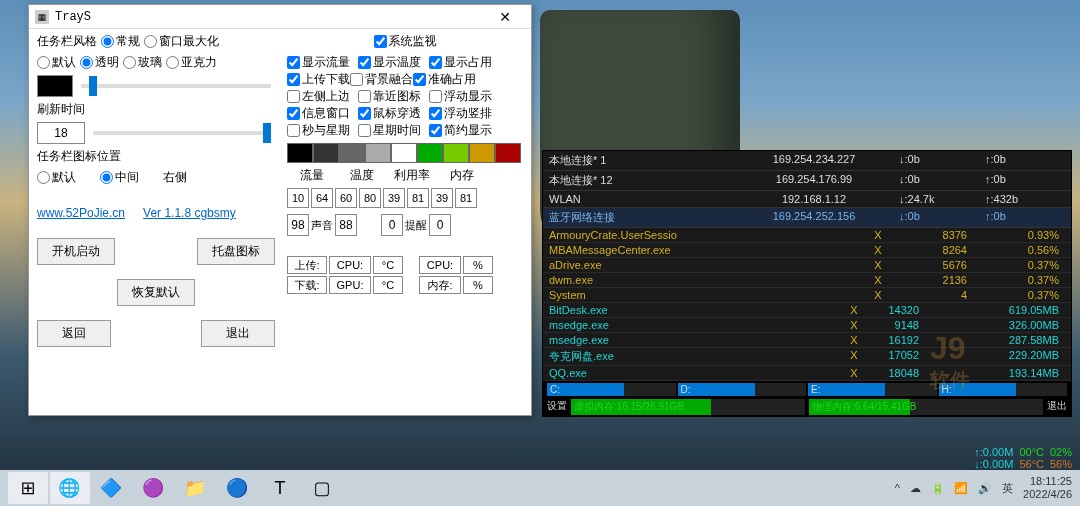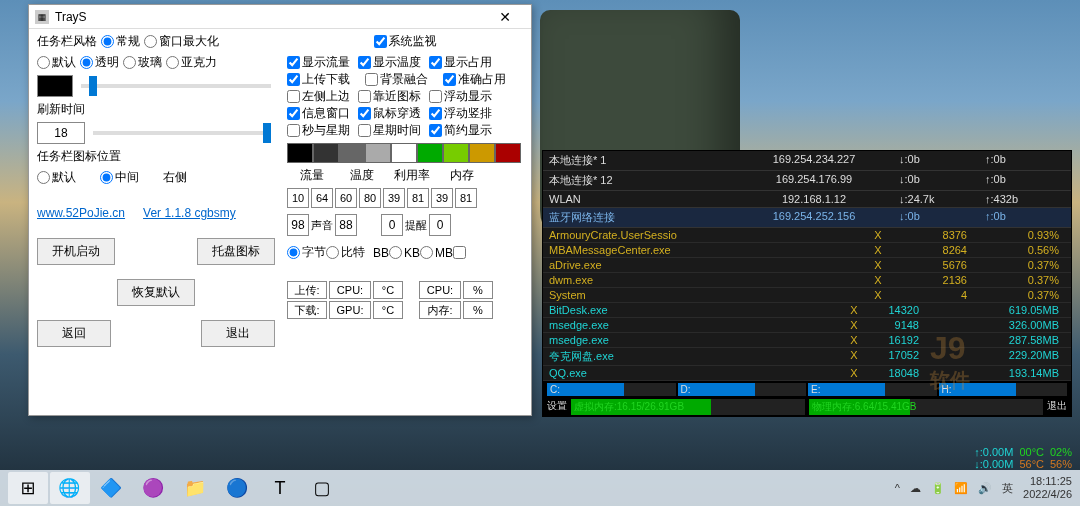--- a/index.html
+++ b/index.html
@@ -9,7 +9,7 @@
 .window { position:absolute; left:28px; top:4px; width:504px; height:412px; background:#fff; border:1px solid #999; box-shadow:2px 2px 8px rgba(0,0,0,0.3); font-size:12px; }
 .titlebar { height:24px; background:#fff; border-bottom:1px solid #ddd; display:flex; align-items:center; padding:0 6px; }
 .titlebar .icon { width:14px; height:14px; background:#ccc; margin-right:6px; display:flex; align-items:center; justify-content:center; font-size:9px; }
-.titlebar .title { flex:1; font-size:12px; }
+.titlebar .title { flex:1; font-size:12px;font-family:Liberation Mono, monospace; }
 .titlebar .close { width:40px; text-align:center; font-size:14px; cursor:pointer; }
 .body { display:flex; padding:4px 8px; gap:12px; }
 .col { display:flex; flex-direction:column; gap:4px; }

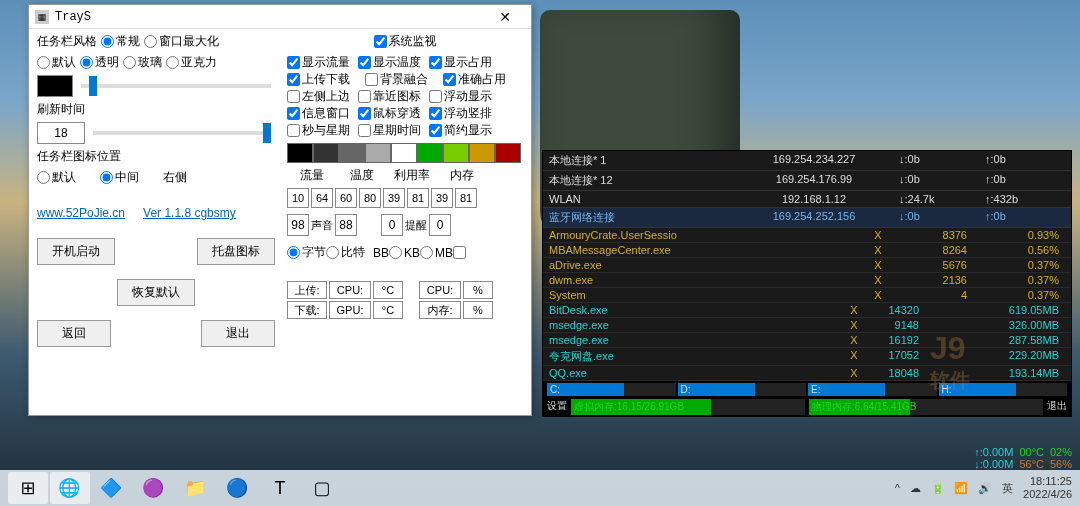--- a/index.html
+++ b/index.html
@@ -171,7 +171,7 @@
               <span>显示占用</span>
             </label>
           </div>
-          <div class="row" style="gap: 15px;">
+          <div class="row" style="gap: 0;">
             <label class="check">
               <input type="checkbox" checked="" style="">
               <span>上传下载</span>

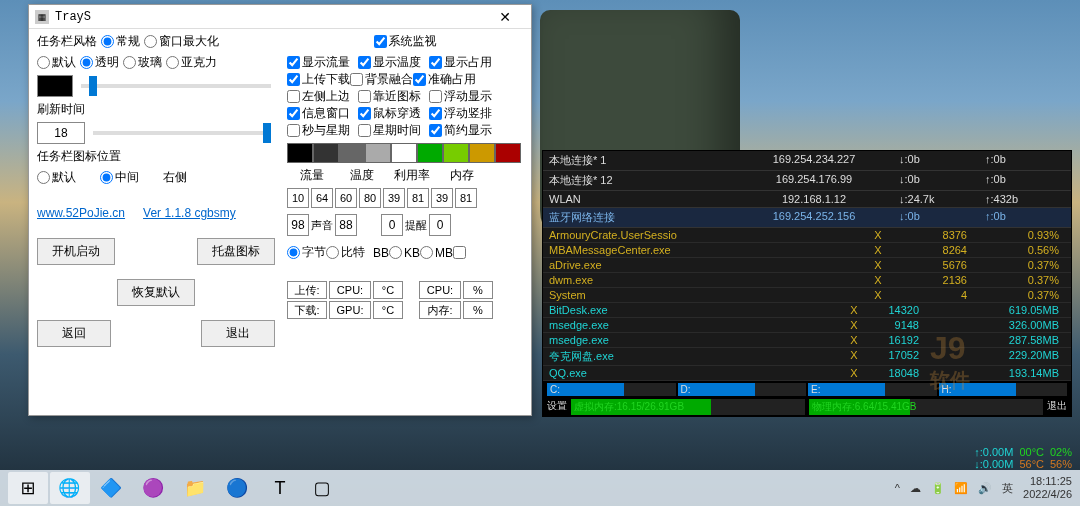--- a/index.html
+++ b/index.html
@@ -264,27 +264,6 @@
         <span style="font-size:11px">提醒</span>
         <div class="v numbox" style="width:22px">0</div>
       </div>
-      <div class="row" style="gap:0;margin-top:4px">
-        <label class="radio">
-            <input type="radio" checked="" style="">
-            <span>字节</span>
-          </label>
-        <label class="radio">
-            <input type="radio" style="">
-            <span>比特</span>
-          </label>
-        <span style="width:8px"></span>
-        <span>BB</span>
-        <label class="radio">
-            <input type="radio" style="">
-            <span>KB</span>
-          </label>
-        <label class="radio">
-            <input type="radio" style="">
-            <span>MB</span>
-          </label>
-        <input type="checkbox" style="">
-      </div>
       <div class="smallgrid" style="margin-top:16px">
         <span class="c">上传:</span>
         <span class="c">CPU:</span>

